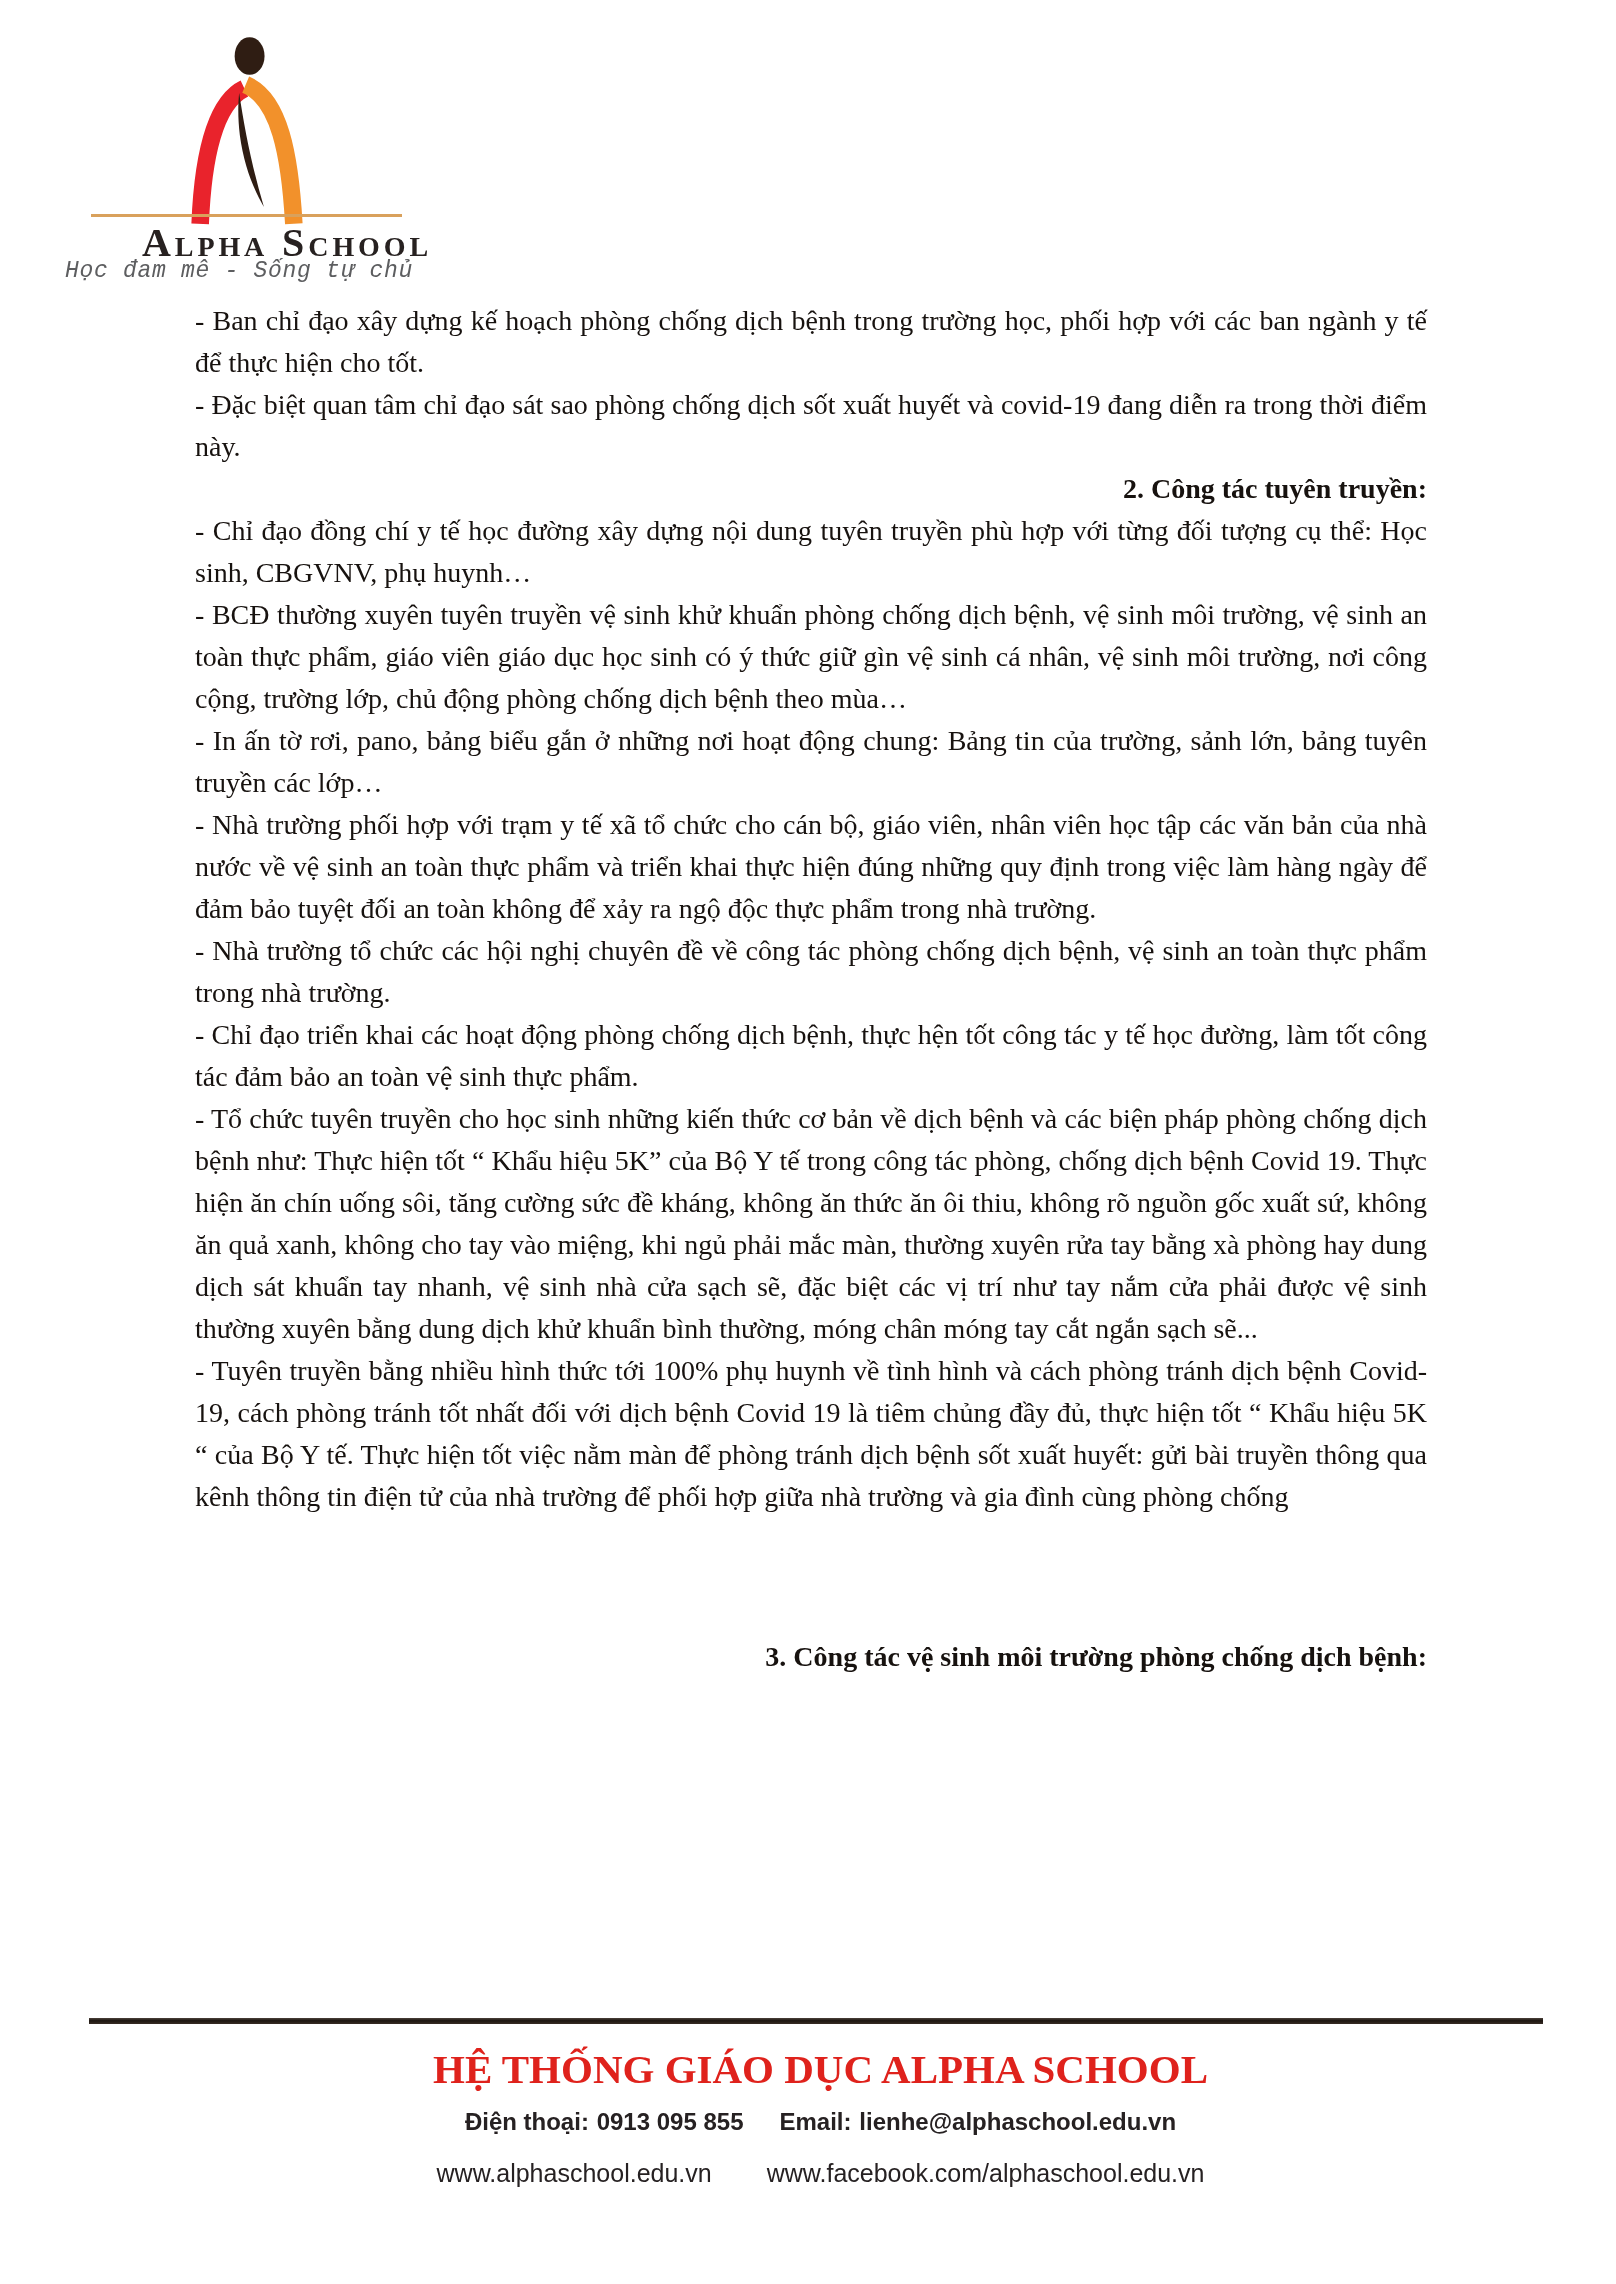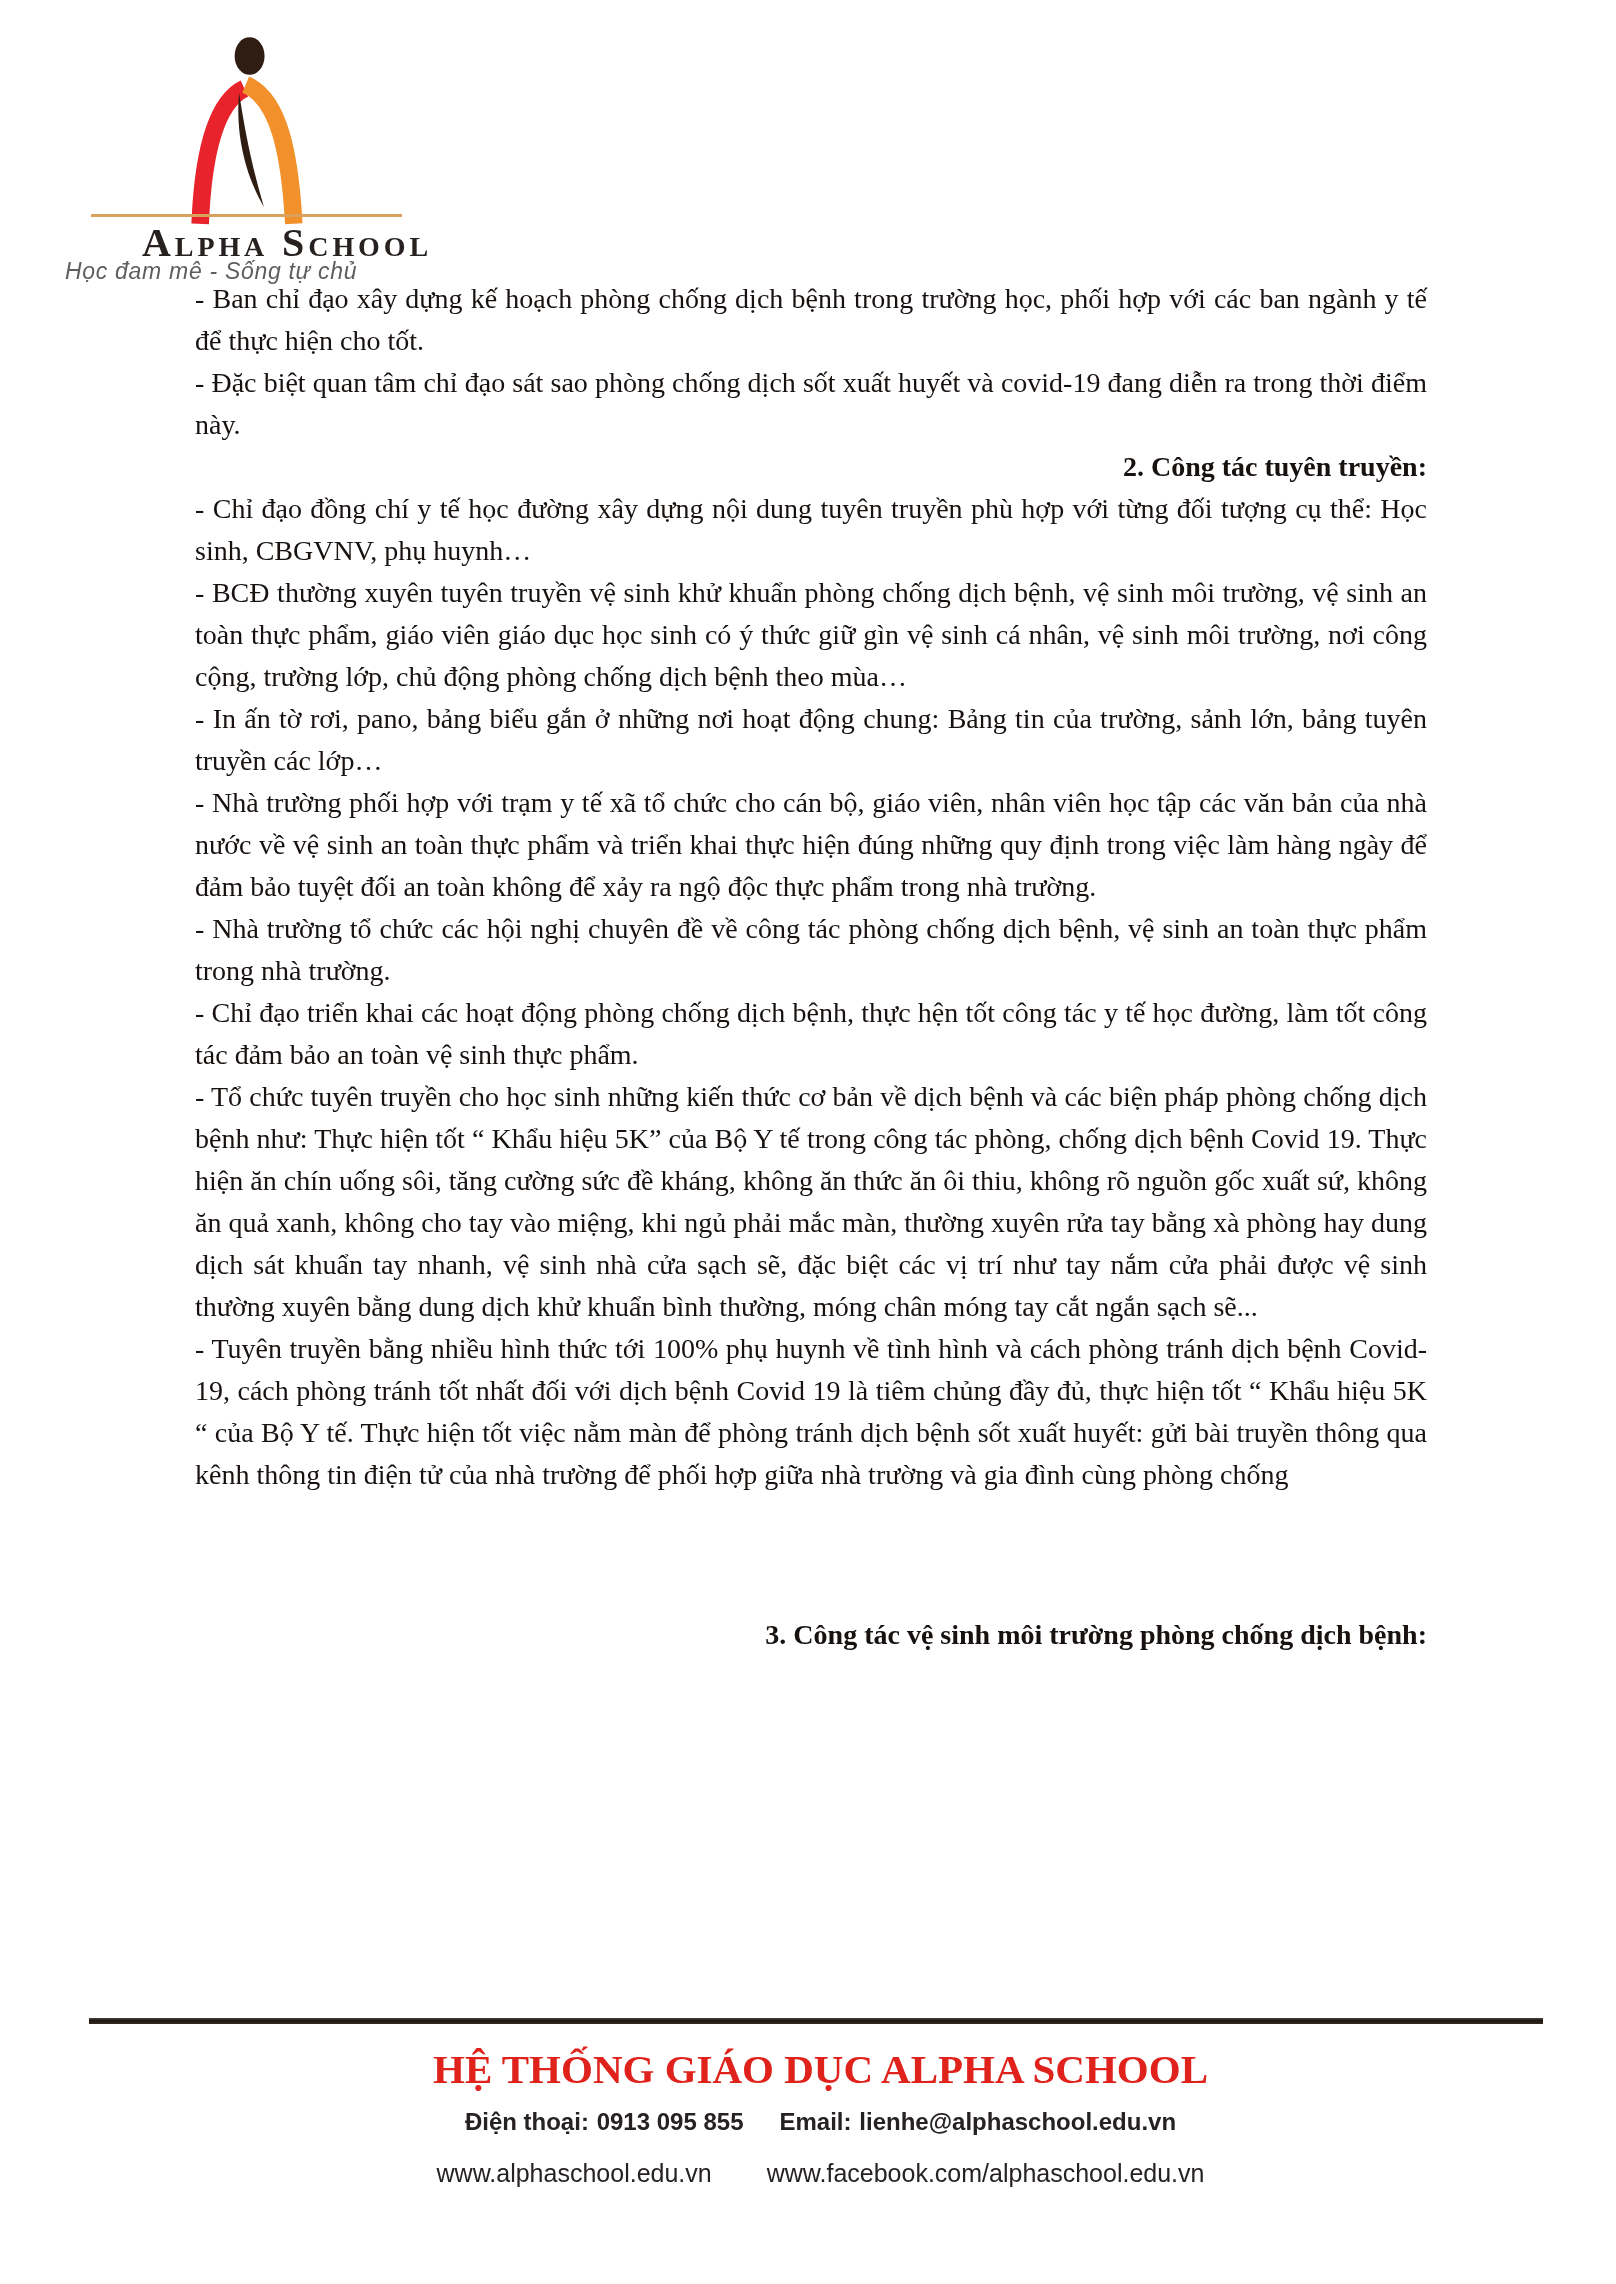--- a/index.html
+++ b/index.html
@@ -32,7 +32,7 @@
   .logo-tagline{
     position:absolute;left:65px;top:258px;width:325px;
     text-align:left;
-    font-family:Liberation Sans, sans-serif;
+    font-family:Liberation Mono, monospace;
     font-style:italic;
     font-size:23px;
     letter-spacing:0.7px;

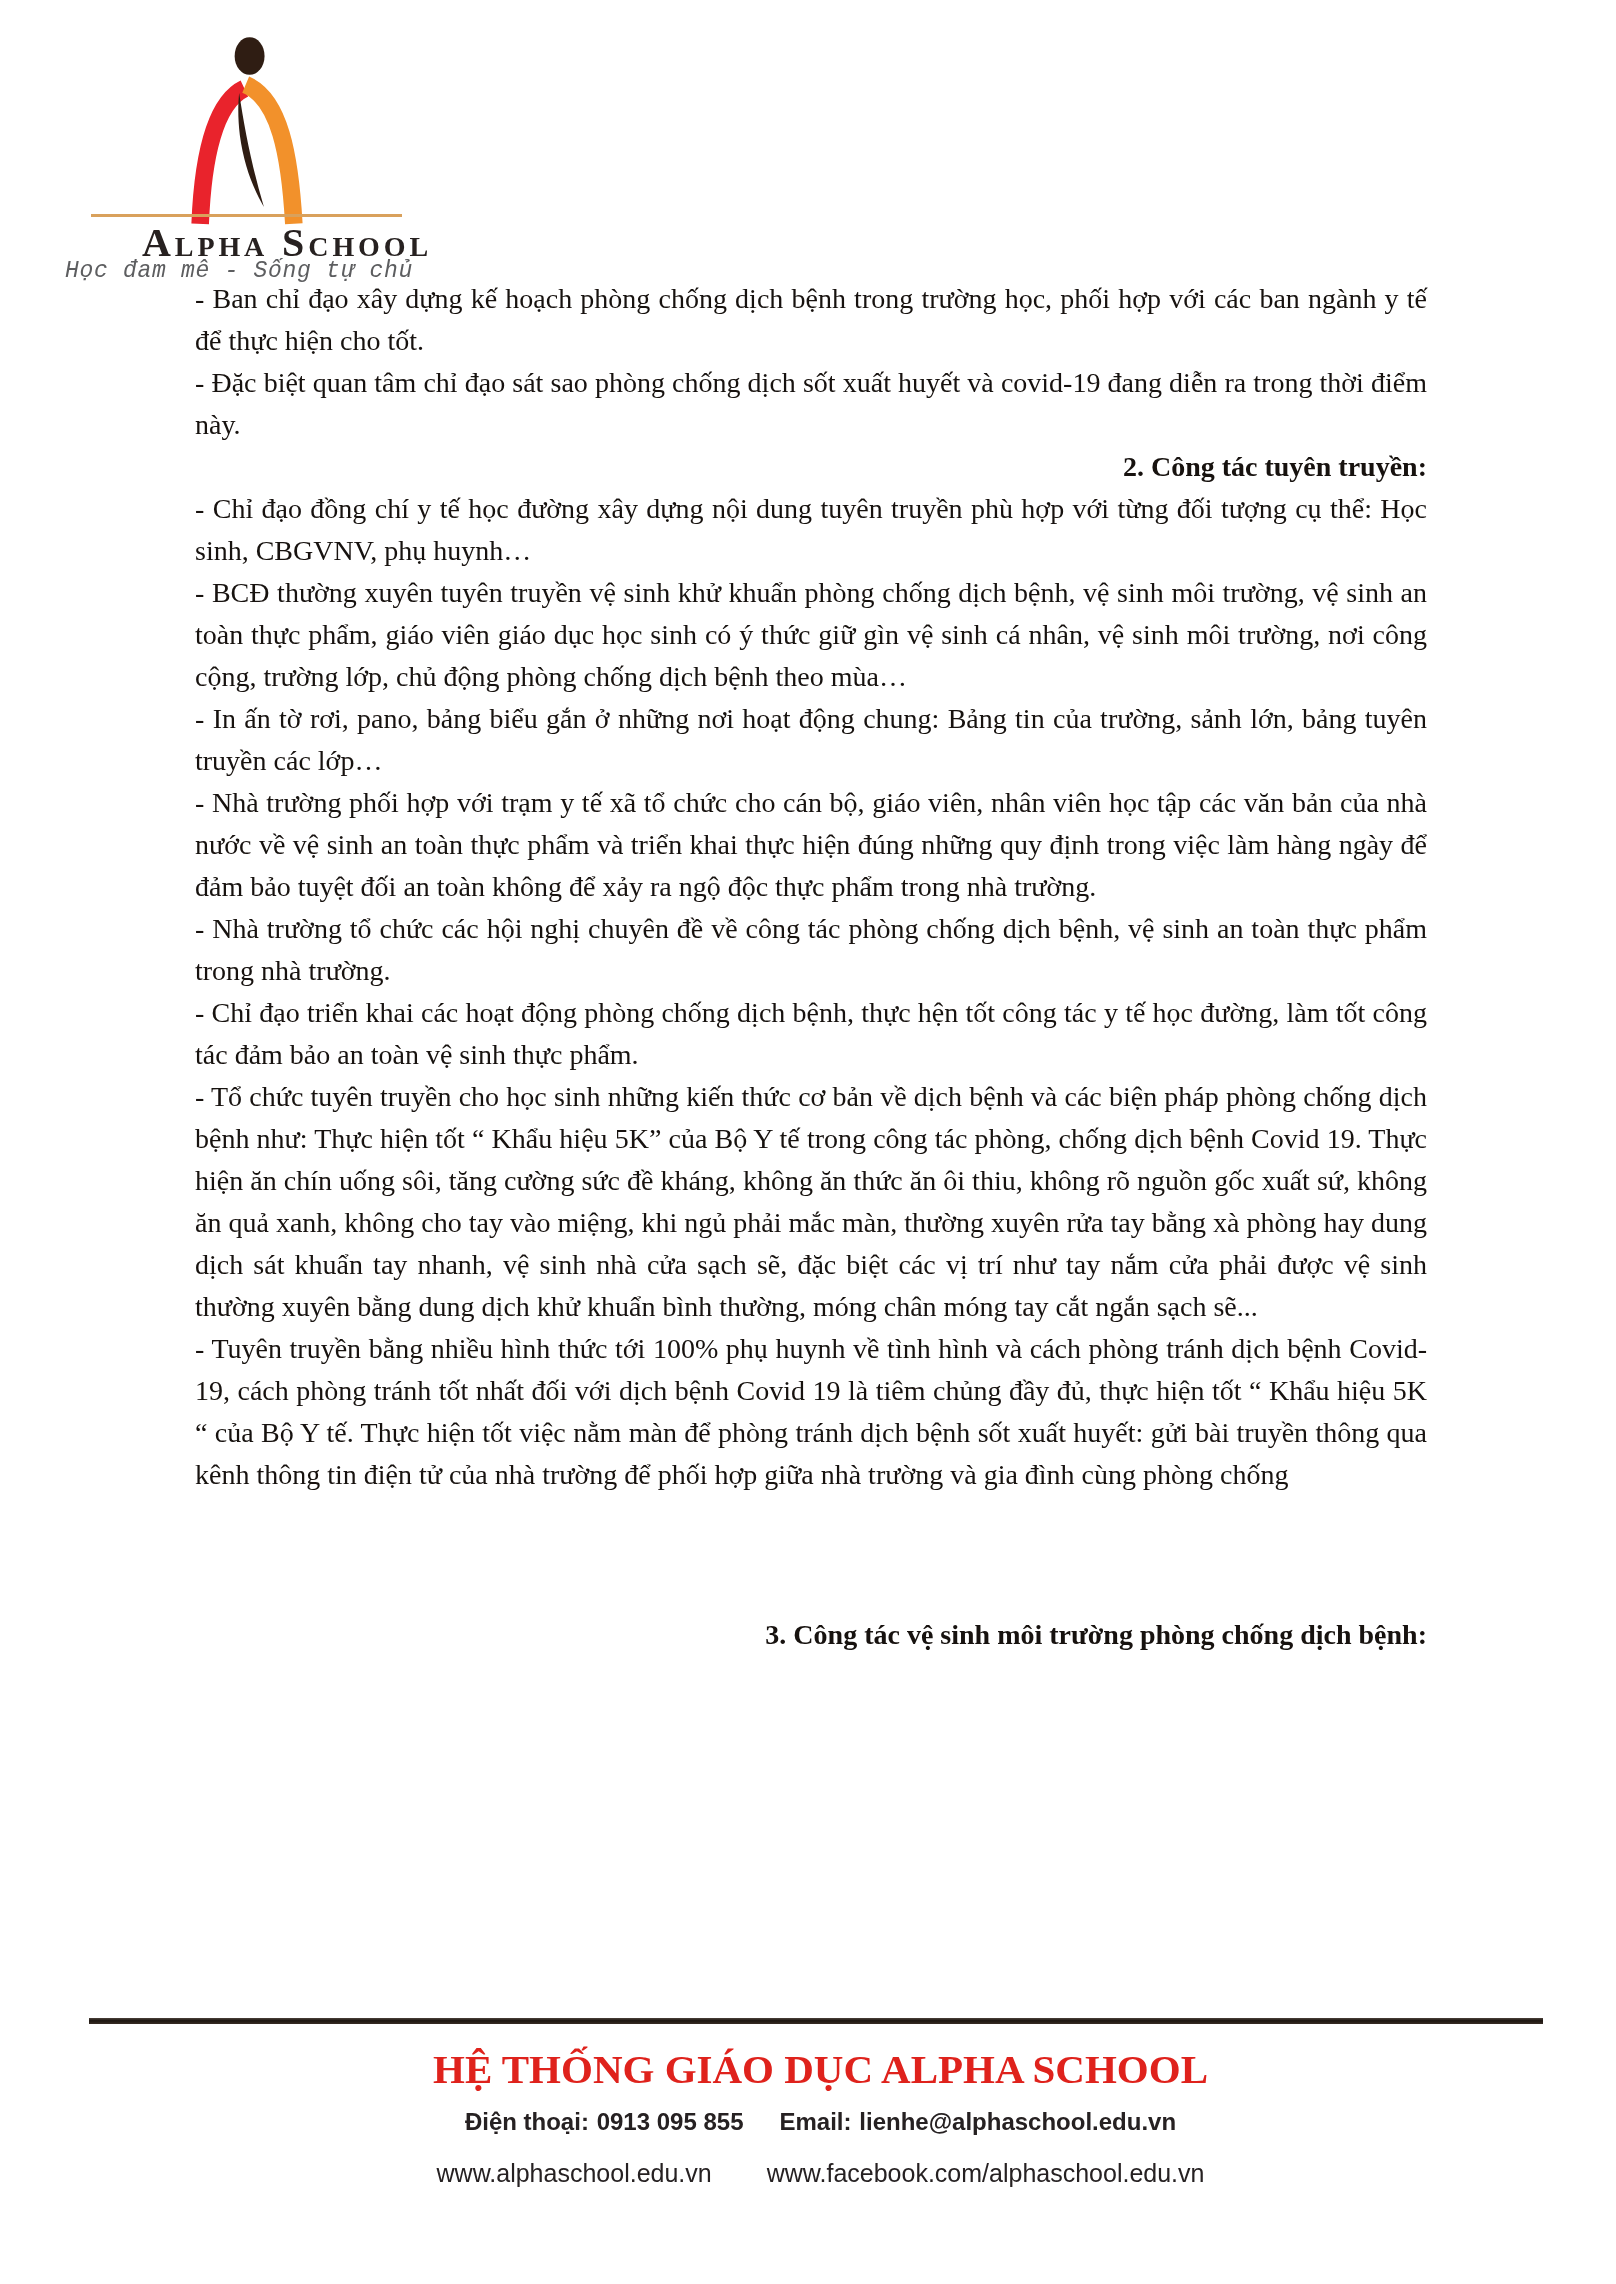--- a/index.html
+++ b/index.html
@@ -42,7 +42,7 @@
 
   
   .doc-body{
-    position:absolute;left:195px;top:278px;width:1232px;
+    position:absolute;left:195px;top:300px;width:1232px;
     font-size:28px;line-height:42px;
     color:#17120f;
     text-align:justify;

